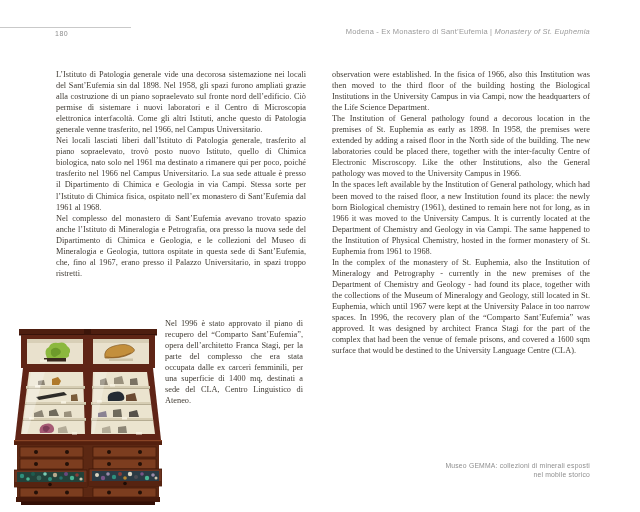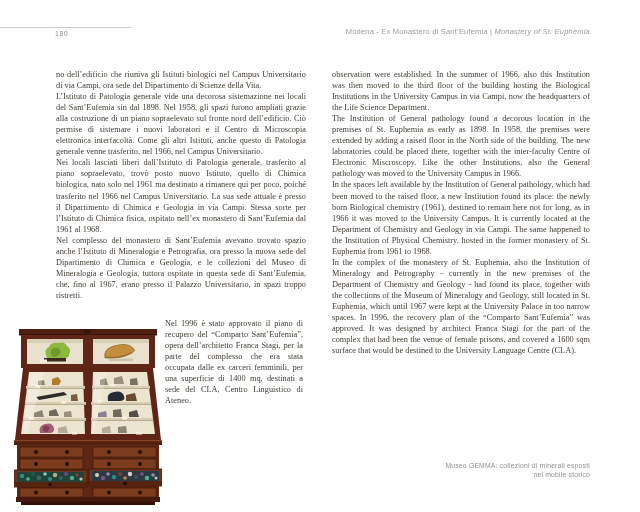--- a/index.html
+++ b/index.html
@@ -60,7 +60,6 @@
   </div>
 
   <div class="textcol col-left">
-    <p>no dell’edificio che riuniva gli Istituti biologici nel Campus Universitario di via Campi, ora sede del Dipartimento di Scienze della Vita.</p>
     <p>L’Istituto di Patologia generale vide una decorosa sistemazione nei locali del Sant’Eufemia sin dal 1898. Nel 1958, gli spazi furono ampliati grazie alla costruzione di un piano sopraelevato sul fronte nord dell’edificio. Ciò permise di sistemare i nuovi laboratori e il Centro di Microscopia elettronica interfacoltà. Come gli altri Istituti, anche questo di Patologia generale venne trasferito, nel 1966, nel Campus Universitario.</p>
     <p>Nei locali lasciati liberi dall’Istituto di Patologia generale, trasferito al piano sopraelevato, trovò posto nuovo Istituto, quello di Chimica biologica, nato solo nel 1961 ma destinato a rimanere qui per poco, poiché trasferito nel 1966 nel Campus Universitario. La sua sede attuale è presso il Dipartimento di Chimica e Geologia in via Campi. Stessa sorte per l’Istituto di Chimica fisica, ospitato nell’ex monastero di Sant’Eufemia dal 1961 al 1968.</p>
     <p>Nel complesso del monastero di Sant’Eufemia avevano trovato spazio anche l’Istituto di Mineralogia e Petrografia, ora presso la nuova sede del Dipartimento di Chimica e Geologia, e le collezioni del Museo di Mineralogia e Geologia, tuttora ospitate in questa sede di Sant’Eufemia, che, fino al 1967, erano presso il Palazzo Universitario, in spazi troppo ristretti.</p>

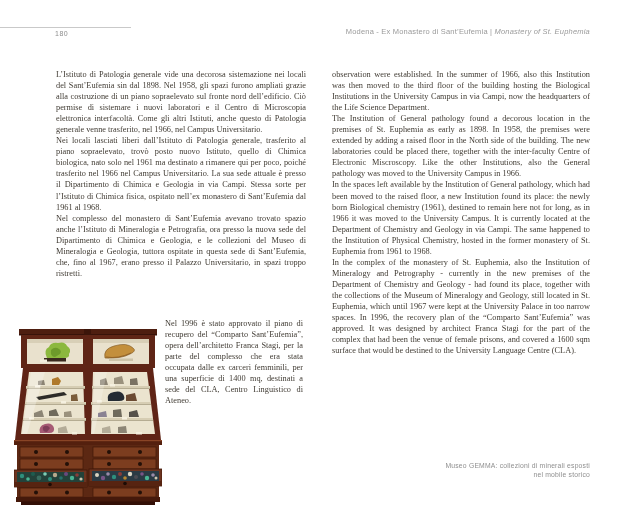--- a/index.html
+++ b/index.html
@@ -70,7 +70,7 @@
   </div>
 
   <div class="textcol col-right">
-    <p>observation were established. In the summer of 1966, also this Institution was then moved to the third floor of the building hosting the Biological Institutions in the University Campus in via Campi, now the headquarters of the Life Science Department.</p>
+    <p>observation were established. In the fisica of 1966, also this Institution was then moved to the third floor of the building hosting the Biological Institutions in the University Campus in via Campi, now the headquarters of the Life Science Department.</p>
     <p>The Institution of General pathology found a decorous location in the premises of St. Euphemia as early as 1898. In 1958, the premises were extended by adding a raised floor in the North side of the building. The new laboratories could be placed there, together with the inter-faculty Centre of Electronic Miscroscopy. Like the other Institutions, also the General pathology was moved to the University Campus in 1966.</p>
     <p>In the spaces left available by the Institution of General pathology, which had been moved to the raised floor, a new Institution found its place: the newly born Biological chemistry (1961), destined to remain here not for long, as in 1966 it was moved to the University Campus. It is currently located at the Department of Chemistry and Geology in via Campi. The same happened to the Institution of Physical Chemistry, hosted in the former monastery of St. Euphemia from 1961 to 1968.</p>
     <p>In the complex of the monastery of St. Euphemia, also the Institution of Mineralogy and Petrography - currently in the new premises of the Department of Chemistry and Geology - had found its place, together with the collections of the Museum of Mineralogy and Geology, still located in St. Euphemia, which until 1967 were kept at the University Palace in too narrow spaces. In 1996, the recovery plan of the “Comparto Sant’Eufemia” was approved. It was designed by architect Franca Stagi for the part of the complex that had been the venue of female prisons, and covered a 1600 sqm surface that would be destined to the University Language Centre (CLA).</p>

